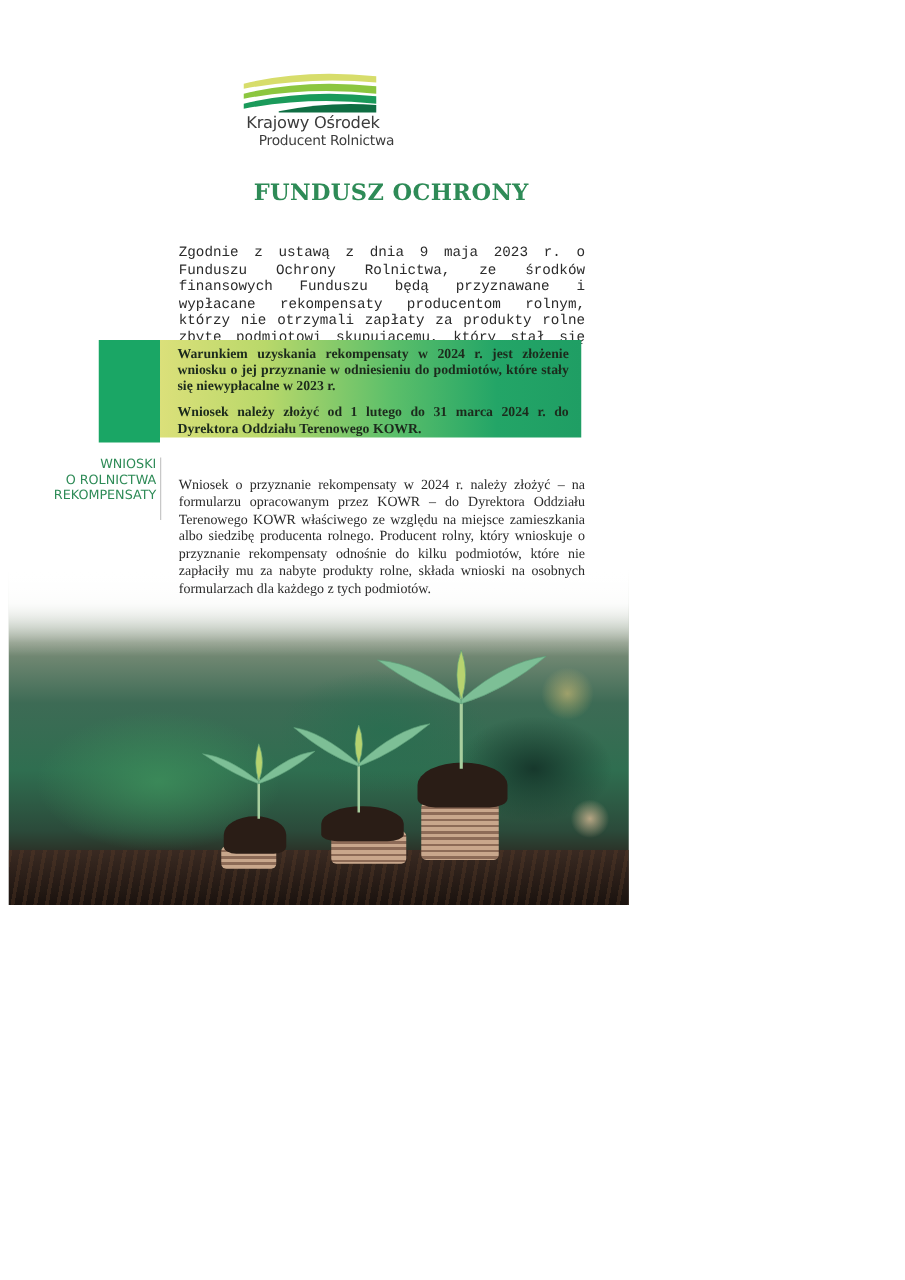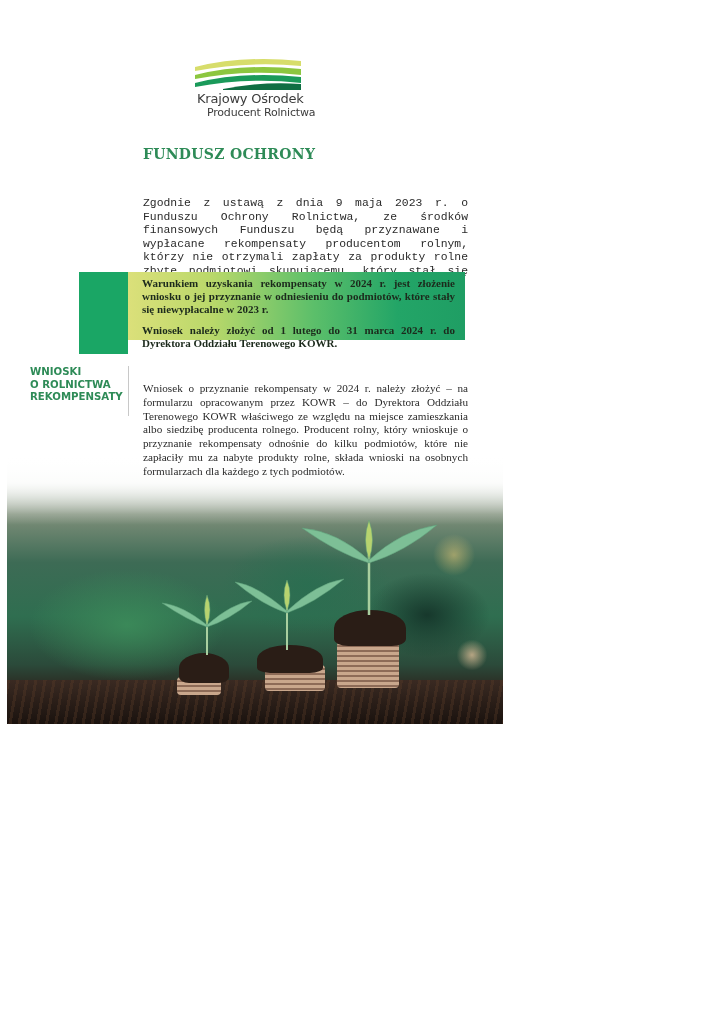--- a/index.html
+++ b/index.html
@@ -18,7 +18,7 @@
   .title {
     position: absolute; left: 143px; top: 142px; width: 340px;
     font-family: "DejaVu Serif", serif; font-weight: bold; color: #2e8b57;
-    font-size: 14px; line-height: 25px; letter-spacing: 0.3px;
+    font-size: 18px; line-height: 25px; letter-spacing: 0.3px; text-align: center;
   }
   .intro {
     position: absolute; left: 143px; top: 197px; width: 325px;

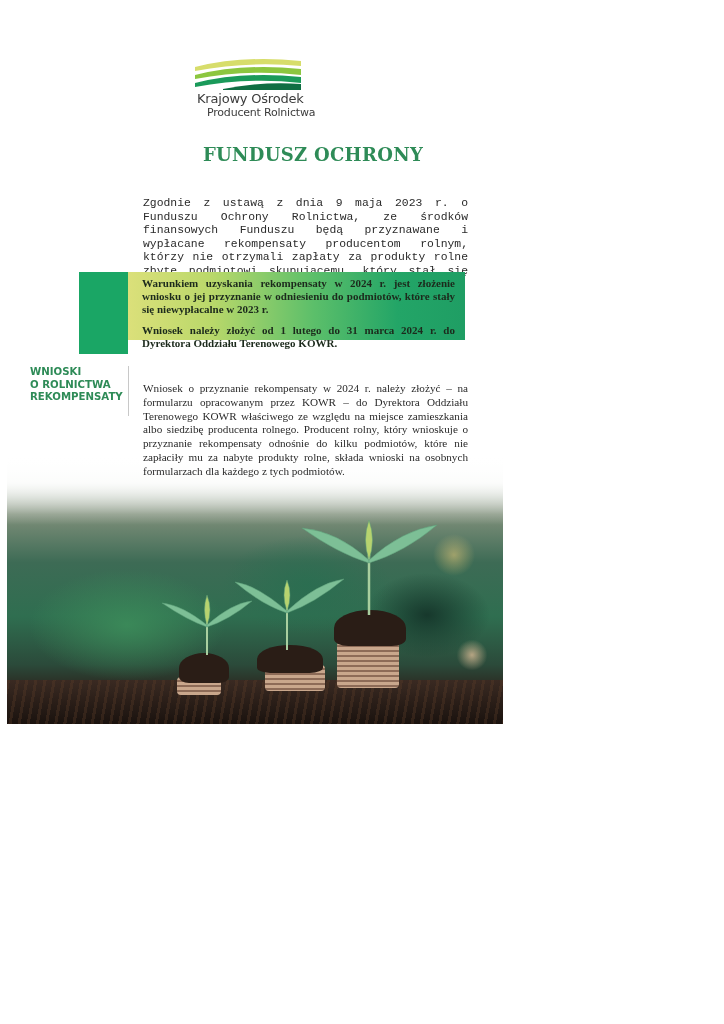--- a/index.html
+++ b/index.html
@@ -28,7 +28,7 @@
     position: absolute; left: 79px; top: 272px; width: 49px; height: 82px; background: #1aa665;
   }
   .banner {
-    position: absolute; left: 128px; top: 272px; width: 337px; height: 68px;
+    position: absolute; left: 128px; top: 272px; width: 337px; height: 78px;
     background: linear-gradient(90deg, #dbe07a 0%, #b9d86a 25%, #5cbf6a 55%, #23a567 80%, #1f9e64 100%);
     text-decoration: underline;
   }

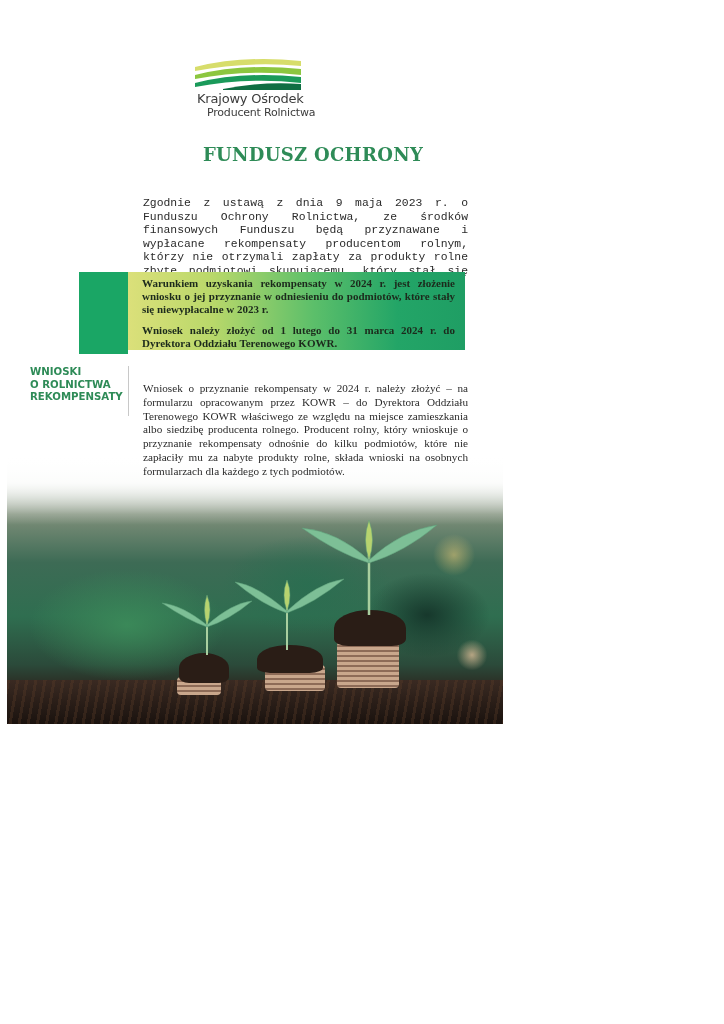--- a/index.html
+++ b/index.html
@@ -41,8 +41,8 @@
   .banner .p2 { top: 52px; }
 
   .side-heading {
-    position: absolute; left: 30px; top: 366px; width: 95px; 
-    font-family: "DejaVu Sans", sans-serif; font-weight: bold; font-size: 10.2px; line-height: 12.5px; color: #2e8b57;
+    position: absolute; left: 30px; top: 366px; width: 95px; text-align: right;
+    font-family: "DejaVu Sans", sans-serif; font-weight: normal; font-size: 10.2px; line-height: 12.5px; color: #2e8b57;
   }
   .side-rule { position: absolute; left: 128px; top: 366px; width: 1px; height: 50px; background: #c8c8c8; }
 

